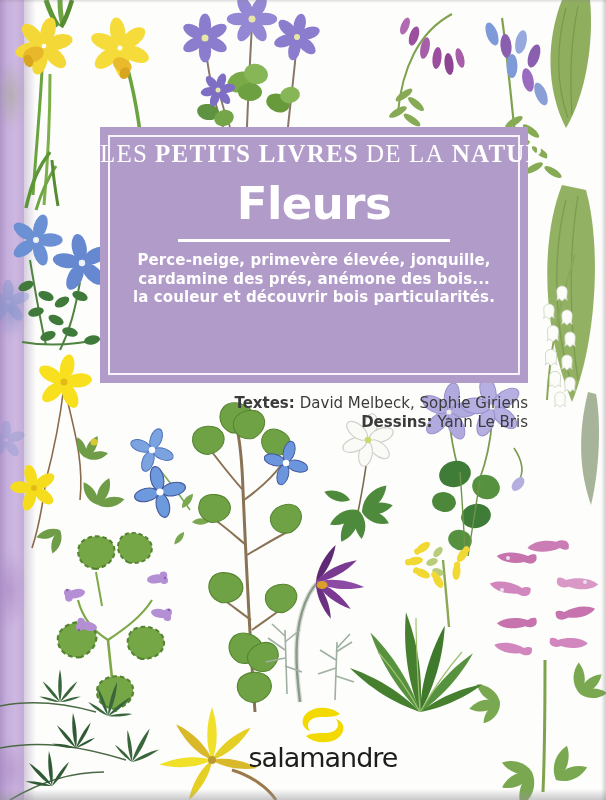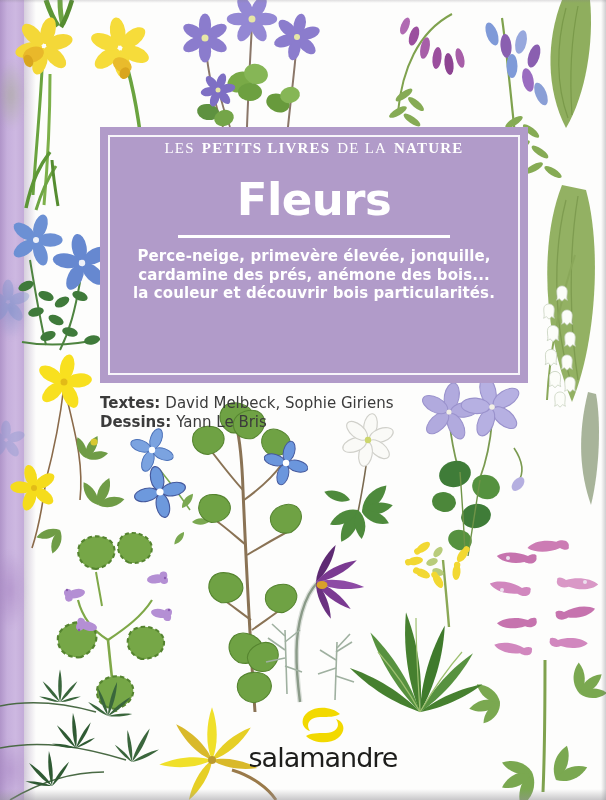--- a/index.html
+++ b/index.html
@@ -23,7 +23,7 @@
           background:#b19bc9;color:#ffffff;text-align:center;}
   .banner-border{position:absolute;inset:8px;border:2px solid rgba(255,255,255,.9);pointer-events:none;}
   .collection{margin-top:13px;font-family:"Liberation Serif","DejaVu Serif",serif;
-              font-size:15px;letter-spacing:1.2px;white-space:nowrap;text-align:center;}
+              font-size:25px;letter-spacing:1.2px;white-space:nowrap;text-align:center;}
   .collection span{display:inline-block;}
   .collection .sp{margin-right:7px;}
   .collection .b{font-weight:bold;}

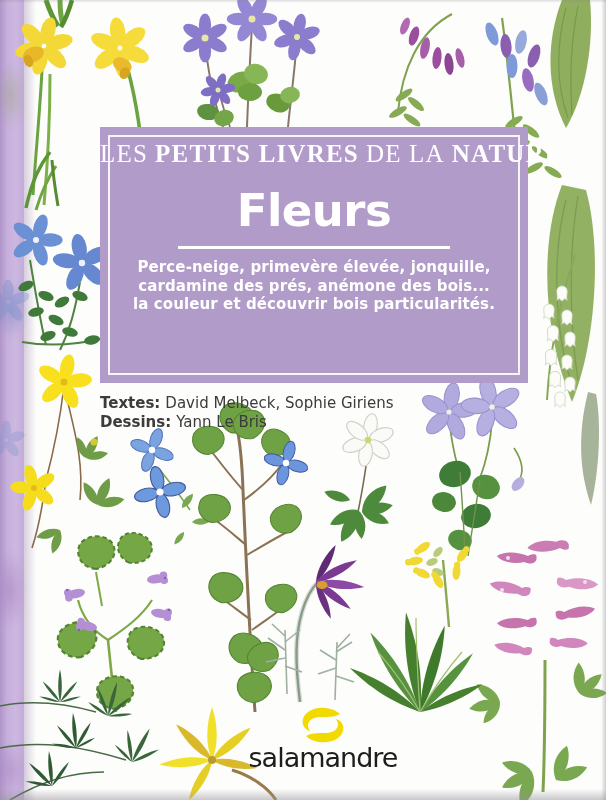--- a/index.html
+++ b/index.html
@@ -27,7 +27,7 @@
   .collection span{display:inline-block;}
   .collection .sp{margin-right:7px;}
   .collection .b{font-weight:bold;}
-  .main-title{font-size:45px;font-weight:bold;line-height:1.04;letter-spacing:-0.5px;margin-top:20px;}
+  .main-title{font-size:45px;font-weight:bold;line-height:1.04;letter-spacing:-0.5px;margin-top:13px;}
   .divider{width:272px;height:3px;background:#ffffff;margin:11px auto 9px auto;}
   .desc{font-size:15px;font-weight:bold;line-height:1.25;letter-spacing:0.1px;}
   

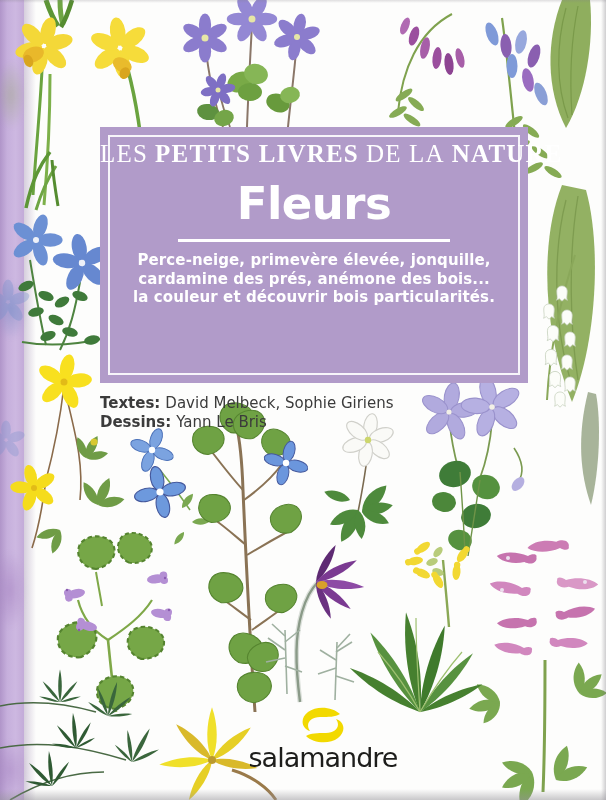--- a/index.html
+++ b/index.html
@@ -31,7 +31,7 @@
   .divider{width:272px;height:3px;background:#ffffff;margin:11px auto 9px auto;}
   .desc{font-size:15px;font-weight:bold;line-height:1.25;letter-spacing:0.1px;}
   
-  .credits{position:absolute;left:100px;top:394px;width:428px;z-index:3;text-align:left;
+  .credits{position:absolute;left:100px;top:394px;width:428px;z-index:3;text-align:right;
            color:#3b3b3b;font-size:15px;line-height:19px;}
   .credits .b{font-weight:bold;}
   .credits .v{margin-left:5px;}

